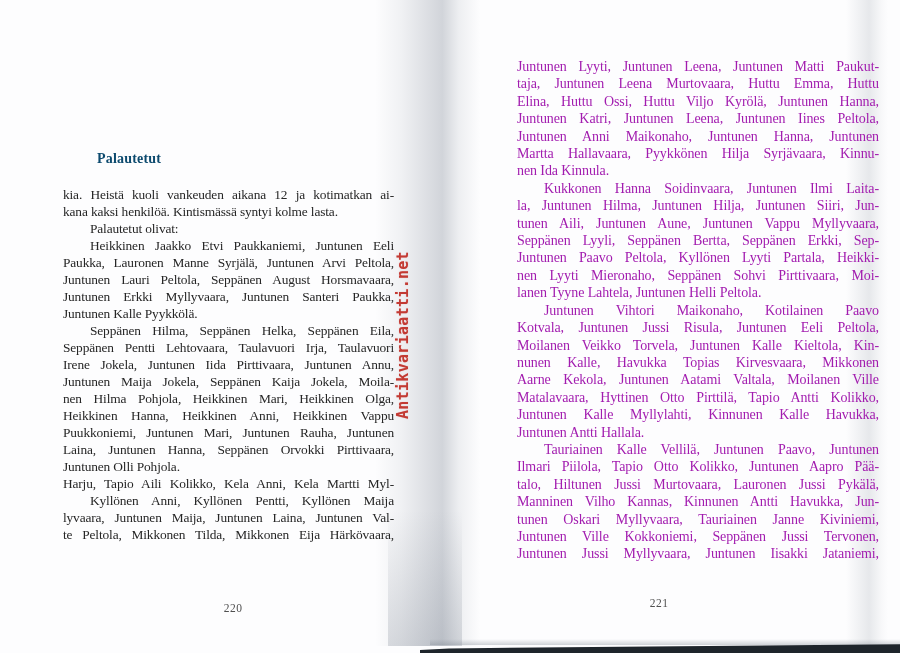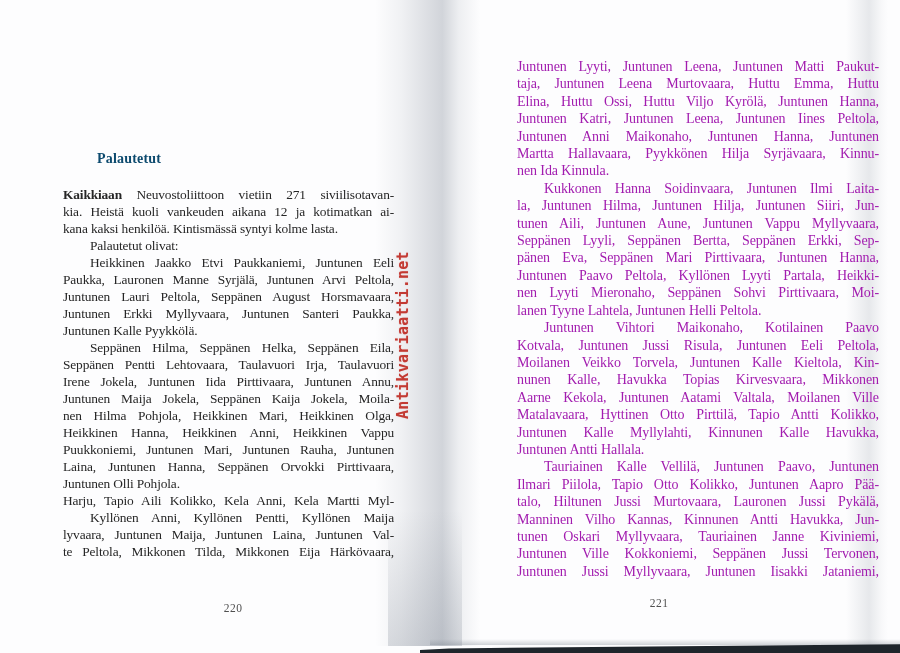--- a/index.html
+++ b/index.html
@@ -92,7 +92,6 @@
   <div>
     <div class="heading">Palautetut</div>
     <div class="body-left">
-        <div class="line"><b>Kaikkiaan</b> Neuvostoliittoon vietiin 271 siviilisotavan-</div>
         <div class="line">kia. Heistä kuoli vankeuden aikana 12 ja kotimatkan ai-</div>
         <div class="line last">kana kaksi henkilöä. Kintismässä syntyi kolme lasta.</div>
         <div class="line indent last">Palautetut olivat:</div>

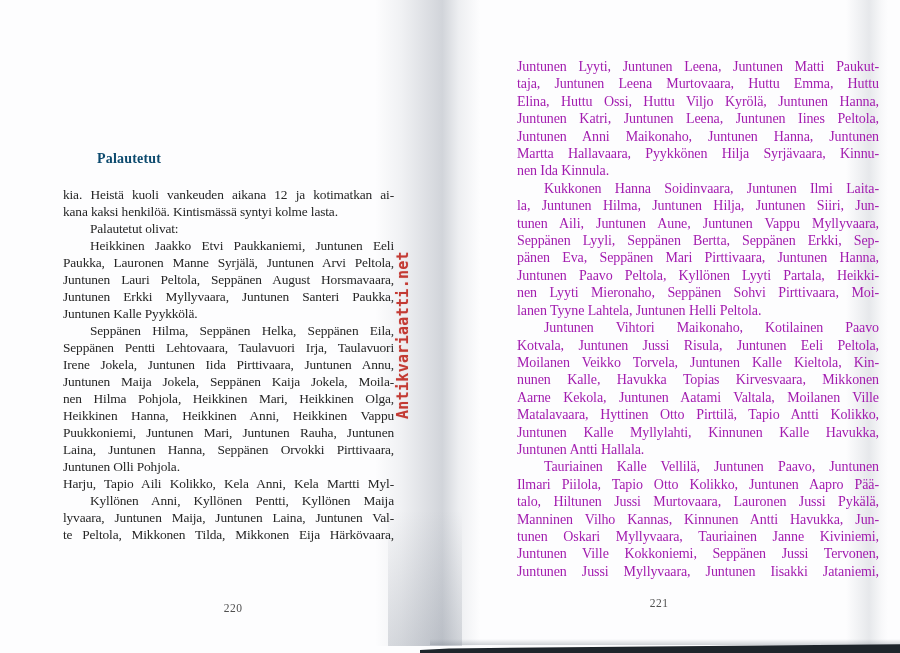--- a/index.html
+++ b/index.html
@@ -130,7 +130,6 @@
         <div class="line">la, Juntunen Hilma, Juntunen Hilja, Juntunen Siiri, Jun-</div>
         <div class="line">tunen Aili, Juntunen Aune, Juntunen Vappu Myllyvaara,</div>
         <div class="line">Seppänen Lyyli, Seppänen Bertta, Seppänen Erkki, Sep-</div>
-        <div class="line">pänen Eva, Seppänen Mari Pirttivaara, Juntunen Hanna,</div>
         <div class="line">Juntunen Paavo Peltola, Kyllönen Lyyti Partala, Heikki-</div>
         <div class="line">nen Lyyti Mieronaho, Seppänen Sohvi Pirttivaara, Moi-</div>
         <div class="line last">lanen Tyyne Lahtela, Juntunen Helli Peltola.</div>

